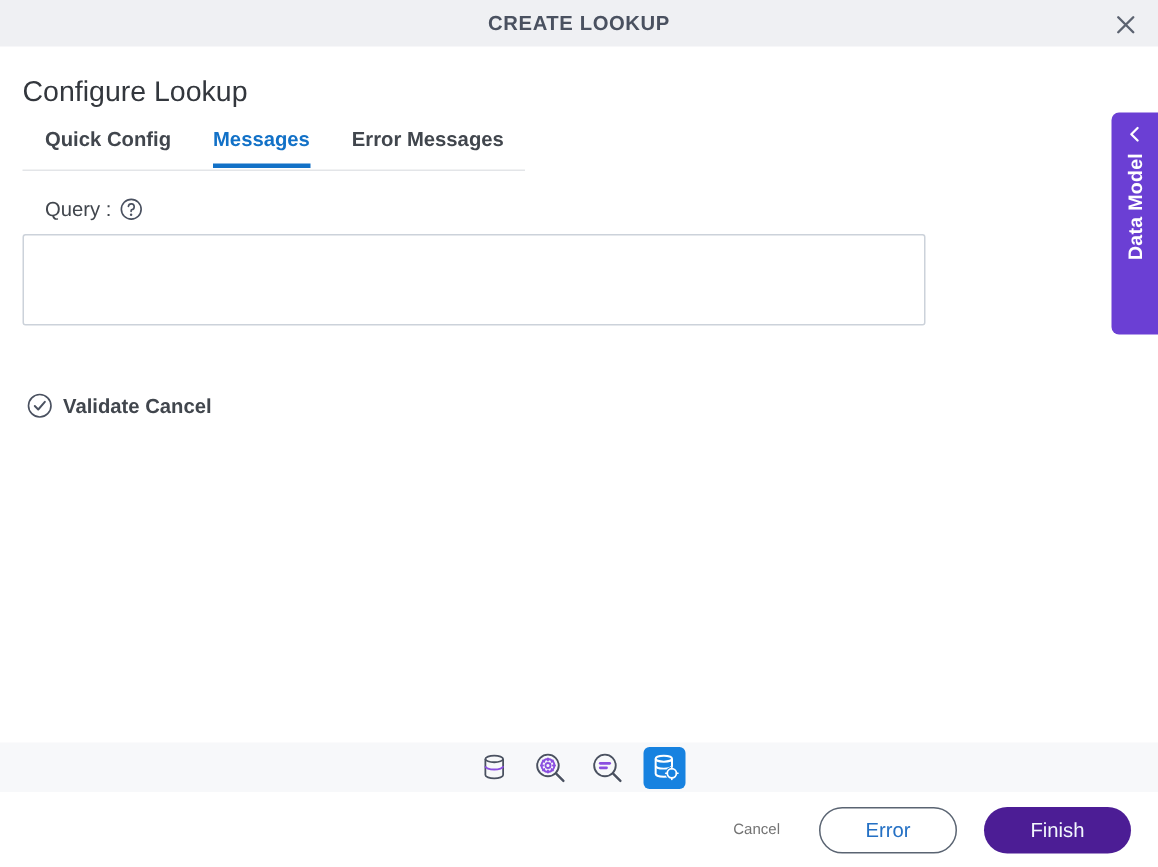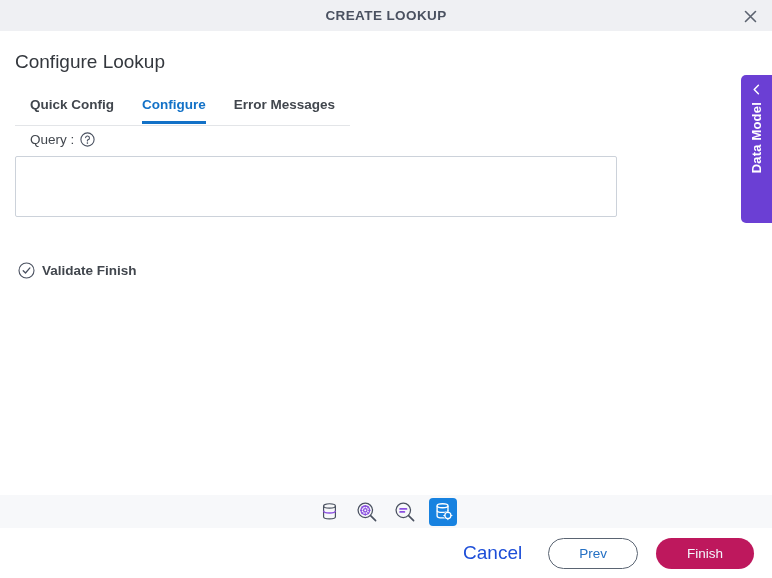--- a/index.html
+++ b/index.html
@@ -47,7 +47,7 @@
 
   
   .tabs {
-    position: absolute; left: 15px; top: 94px;
+    position: absolute; left: 15px; top: 82px;
     width: 335px; height: 32px;
     display: flex;
     align-items: flex-start;

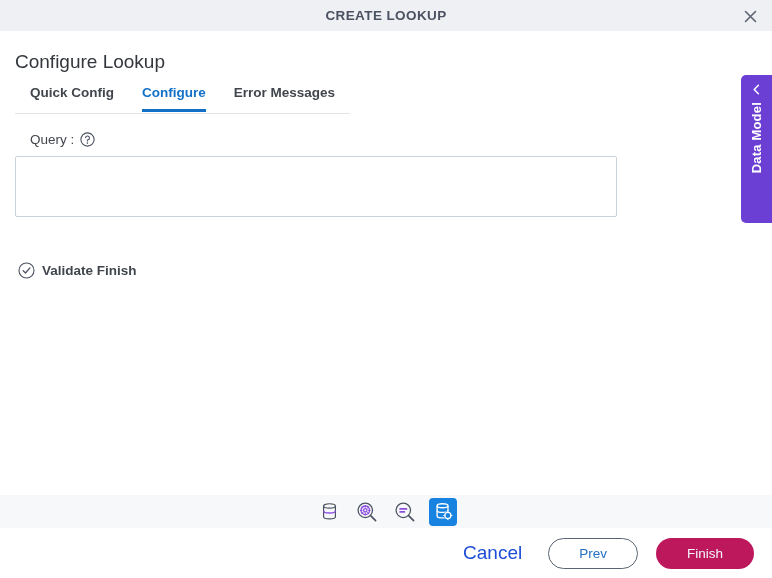--- a/index.html
+++ b/index.html
@@ -224,7 +224,7 @@
 
   <div class="tabs">
     <div class="tab">Quick Config</div>
-    <div class="tab active">Configure</div>
+    <div class="tab active">Messages</div>
     <div class="tab">Error Messages</div>
   </div>
 

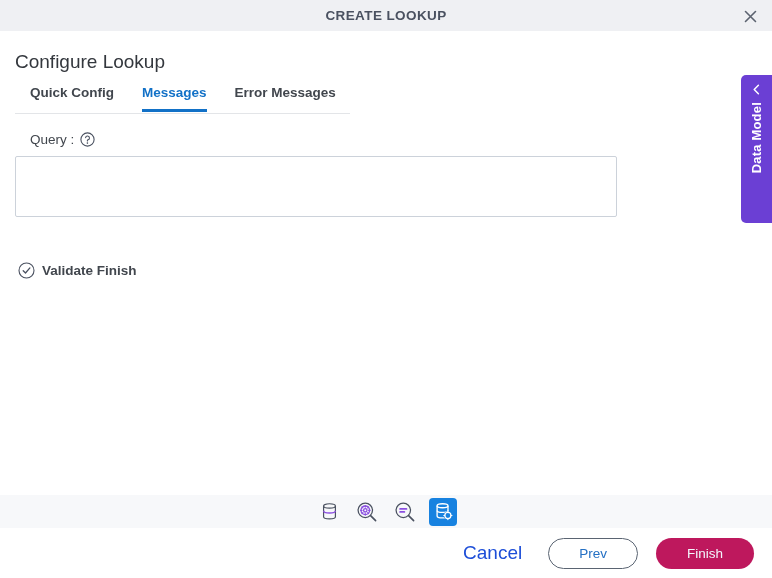--- a/index.html
+++ b/index.html
@@ -248,7 +248,7 @@
         <path d="M5.2 8.7 L7.5 11 L11.9 5.9" fill="none" stroke="#4a5160" stroke-width="1.3" stroke-linecap="round" stroke-linejoin="round"></path>
       </svg>
     </span>
-    <span class="validate-label">Validate Finish</span>
+    <span class="validate-label">Validate Cancel</span>
   </div>
 
   <div class="side-tab">

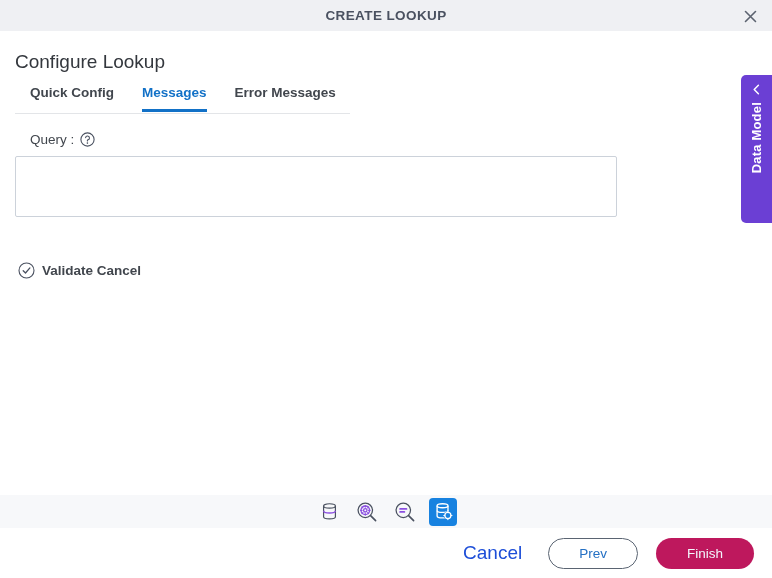--- a/index.html
+++ b/index.html
@@ -175,8 +175,8 @@
     padding-right: 18px;
   }
   .btn-text {
-    font-size: 19px;
-    color: #1d4ed8;
+    font-size: 10px;
+    color: #737373;
     background: none;
     border: none;
     cursor: pointer;

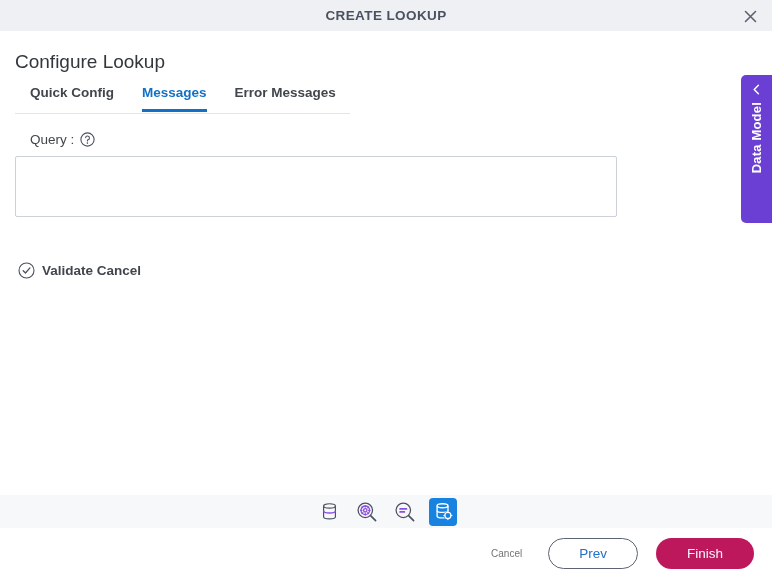--- a/index.html
+++ b/index.html
@@ -318,7 +318,7 @@
 
   <div class="footer">
     <button class="btn-text">Cancel</button>
-    <button class="btn-outline">Prev</button>
+    <button class="btn-outline">Error</button>
     <button class="btn-primary">Finish</button>
   </div>
 

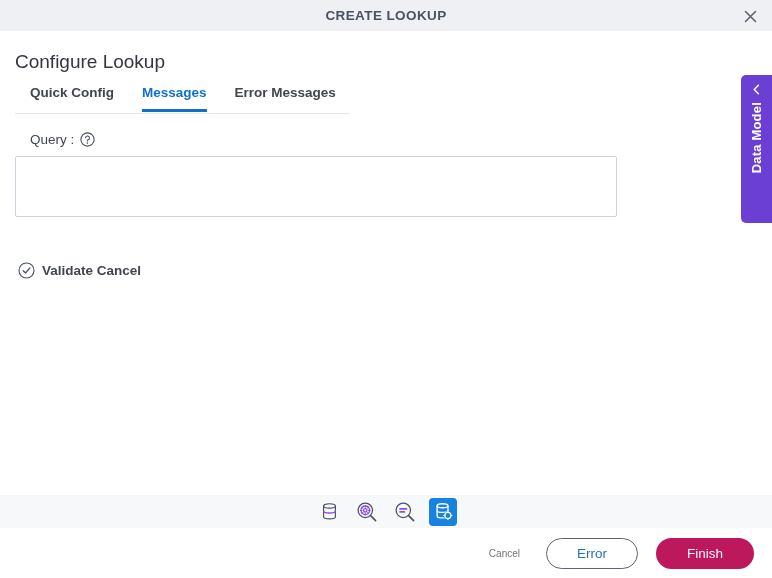--- a/index.html
+++ b/index.html
@@ -198,7 +198,7 @@
   .btn-primary {
     font-size: 13.5px;
     color: #f2f7fd;
-    background: #be185d;
+    background: #4c1d95;
     border: none;
     border-radius: 18px;
     padding: 8px 31px;

